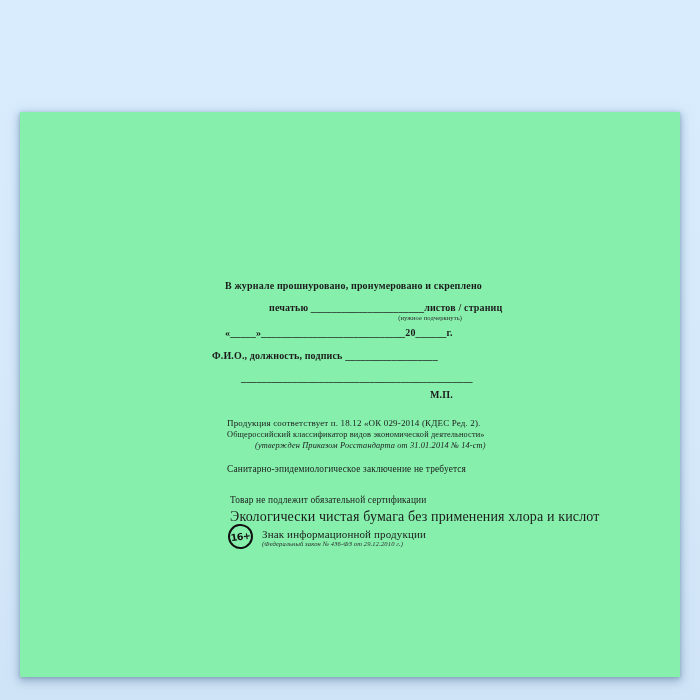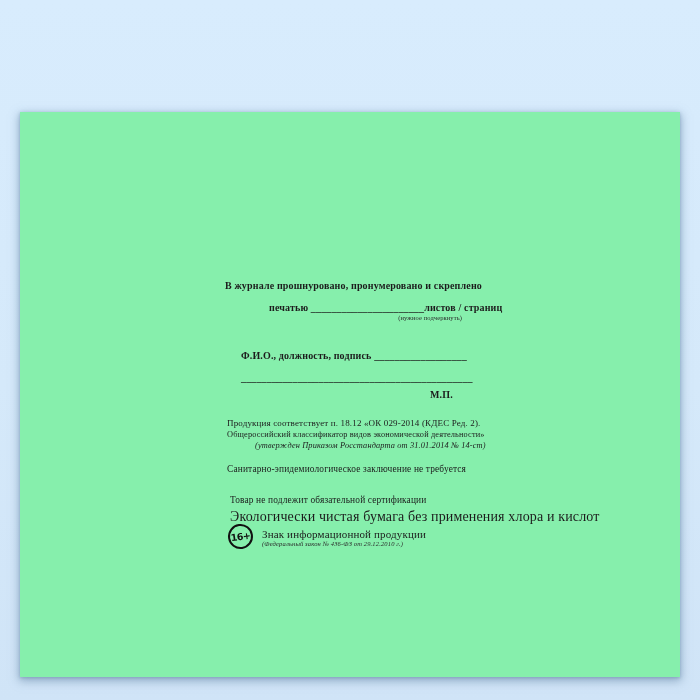--- a/index.html
+++ b/index.html
@@ -50,6 +50,7 @@
     <div class="t b stitch-l1">В журнале прошнуровано, пронумеровано и скреплено</div>
     <div class="t b stitch-l2">печатью ______________________листов / страниц</div>
     <div class="t u-note">(нужное подчеркнуть)</div>
+    <div class="t b stitch-l3">«_____»____________________________20______г.</div>
     <div class="t b stitch-l4">Ф.И.О., должность, подпись __________________</div>
     <div class="t b stitch-l5">_____________________________________________</div>
     <div class="t mp">М.П.</div>

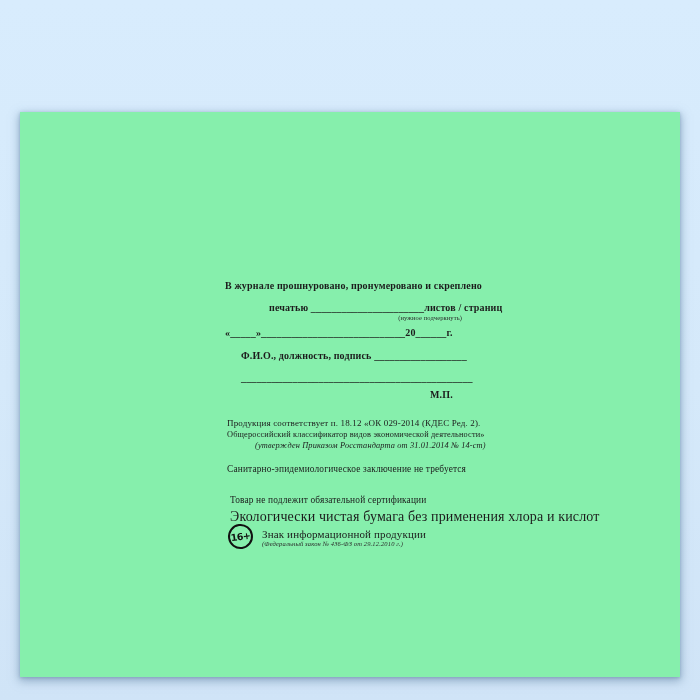--- a/index.html
+++ b/index.html
@@ -21,7 +21,7 @@
   .stitch-l2{left:205px;top:191px;margin-left:44px;}
   .u-note{left:205px;top:203px;width:237px;text-align:right;font-size:6.5px;color:#2a2a2a;letter-spacing:0.1px;}
   .stitch-l3{left:205px;top:216px;}
-  .stitch-l4{left:221px;top:239px;}
+  .stitch-l4{left:192px;top:239px;}
   .stitch-l5{left:205px;top:261px;margin-left:16px;}
   .mp{left:410px;top:278px;font-weight:700;font-size:10px;}
   .prod1{left:207px;top:307px;font-size:9px;}

